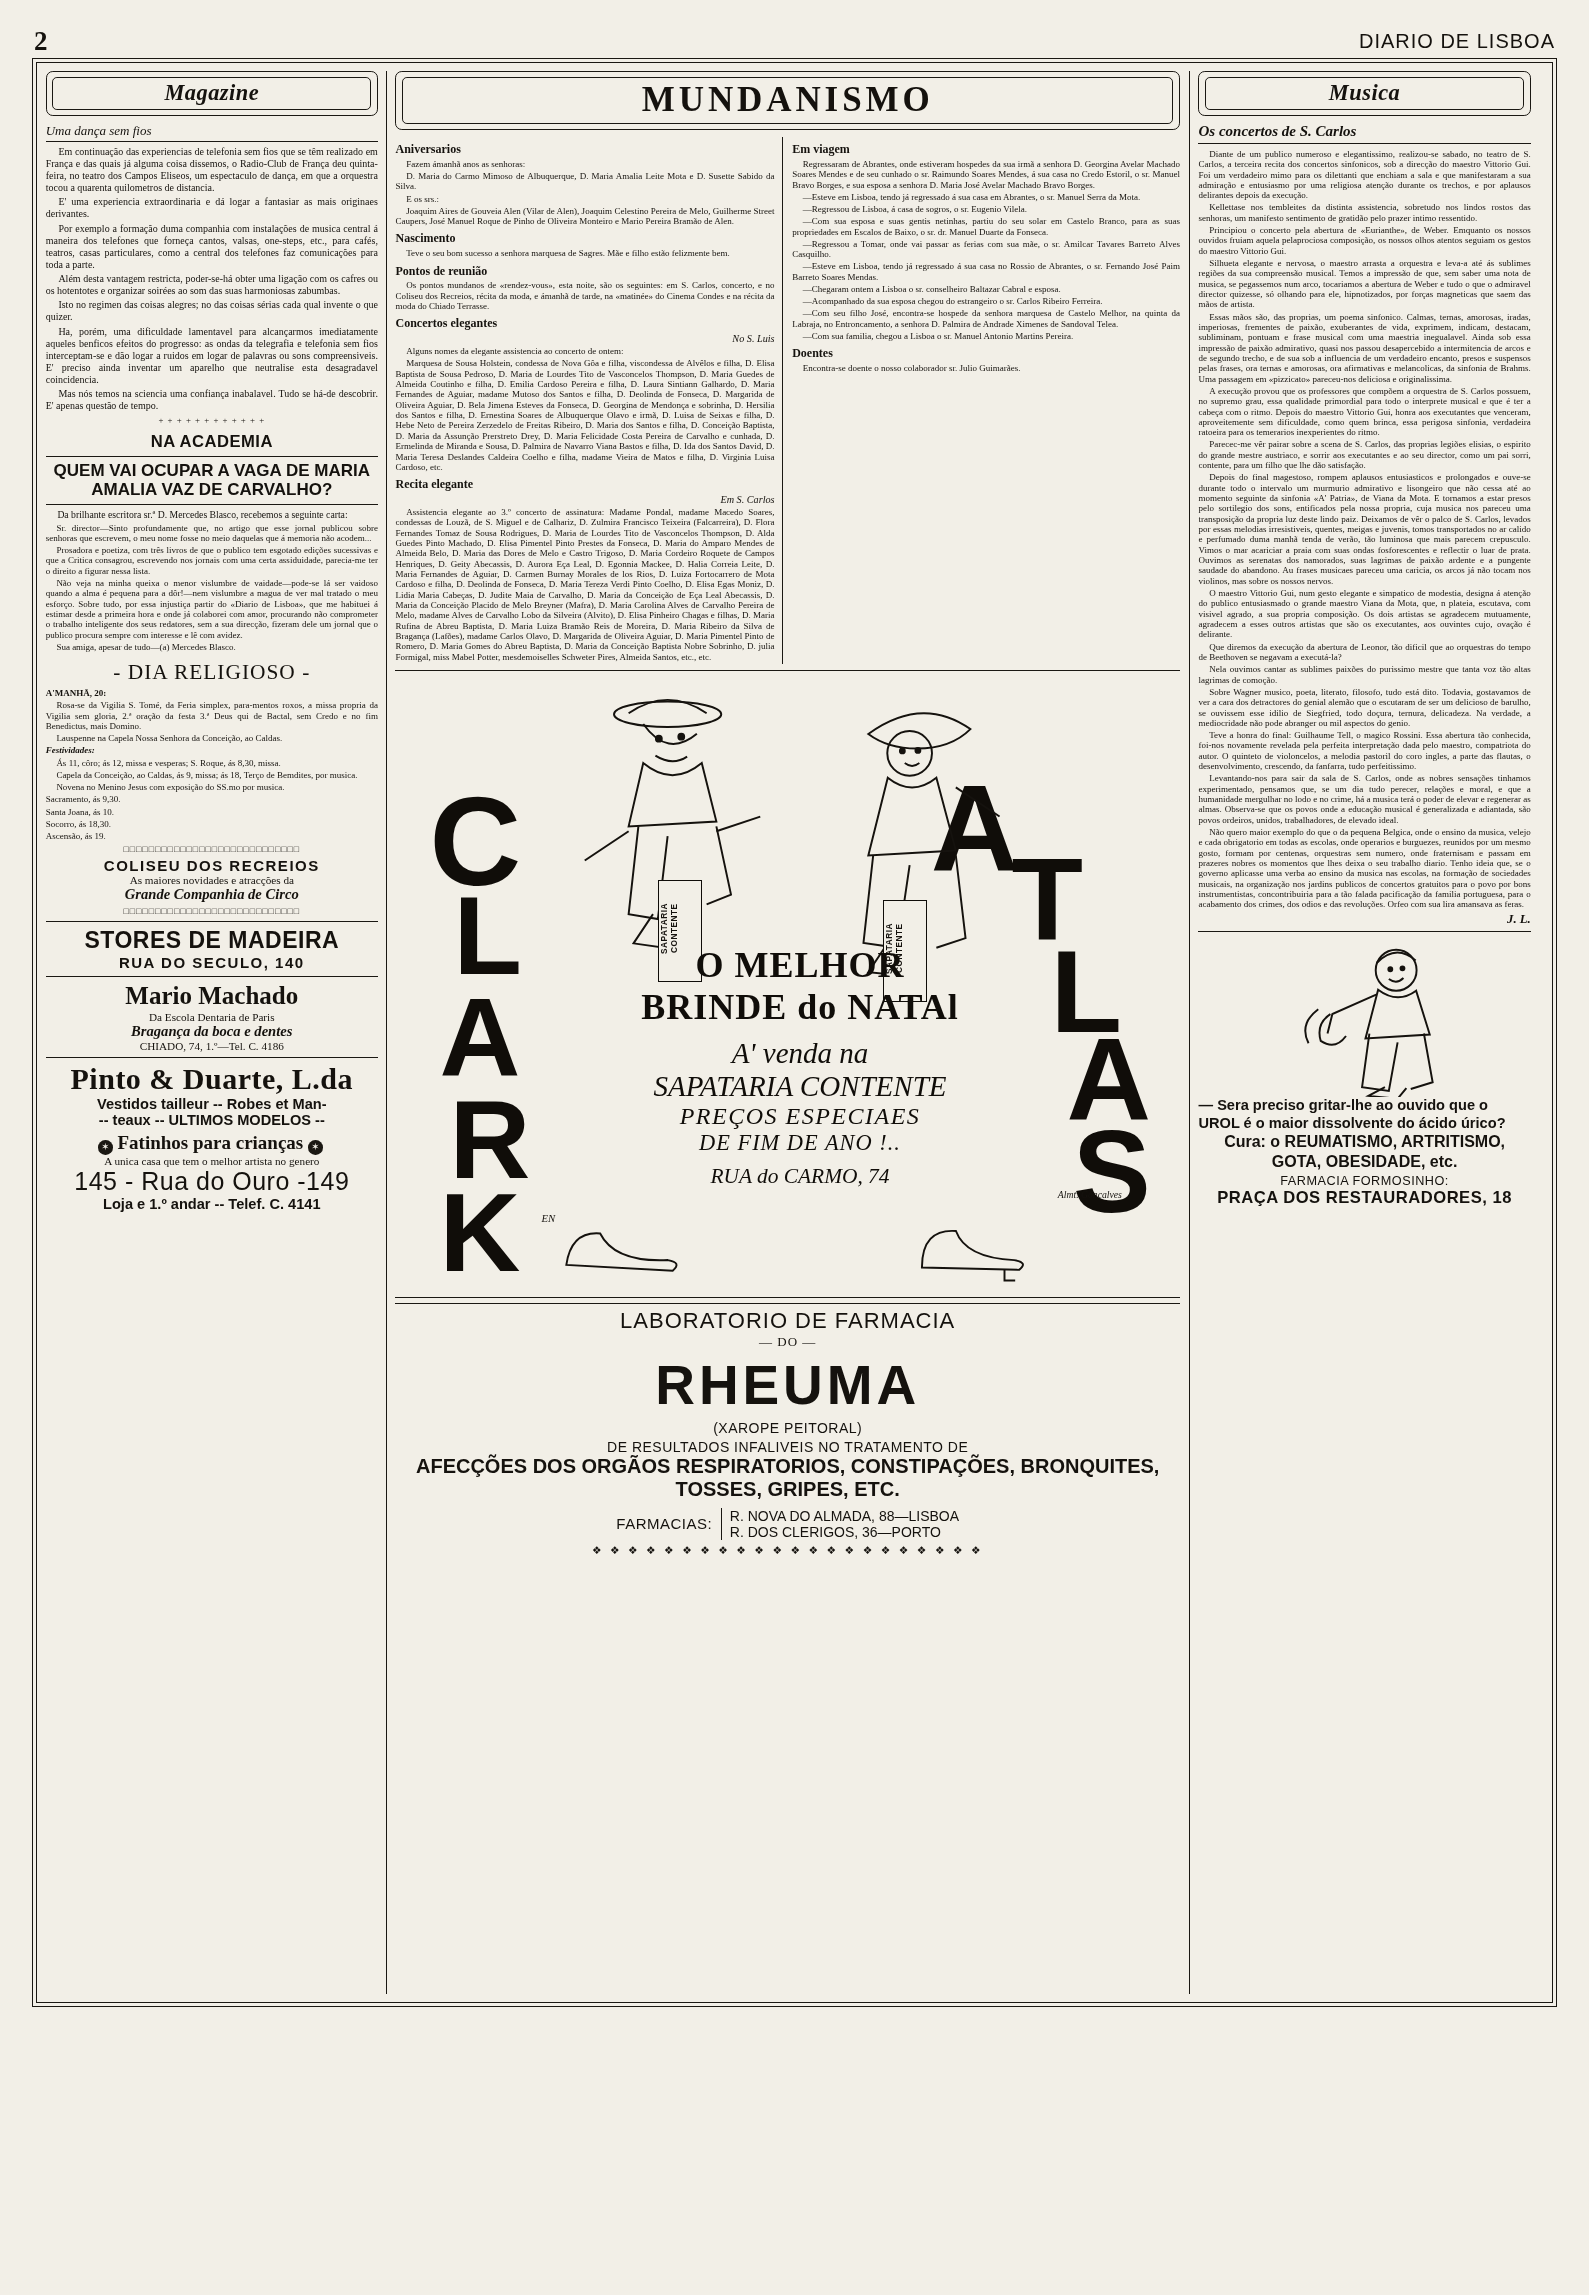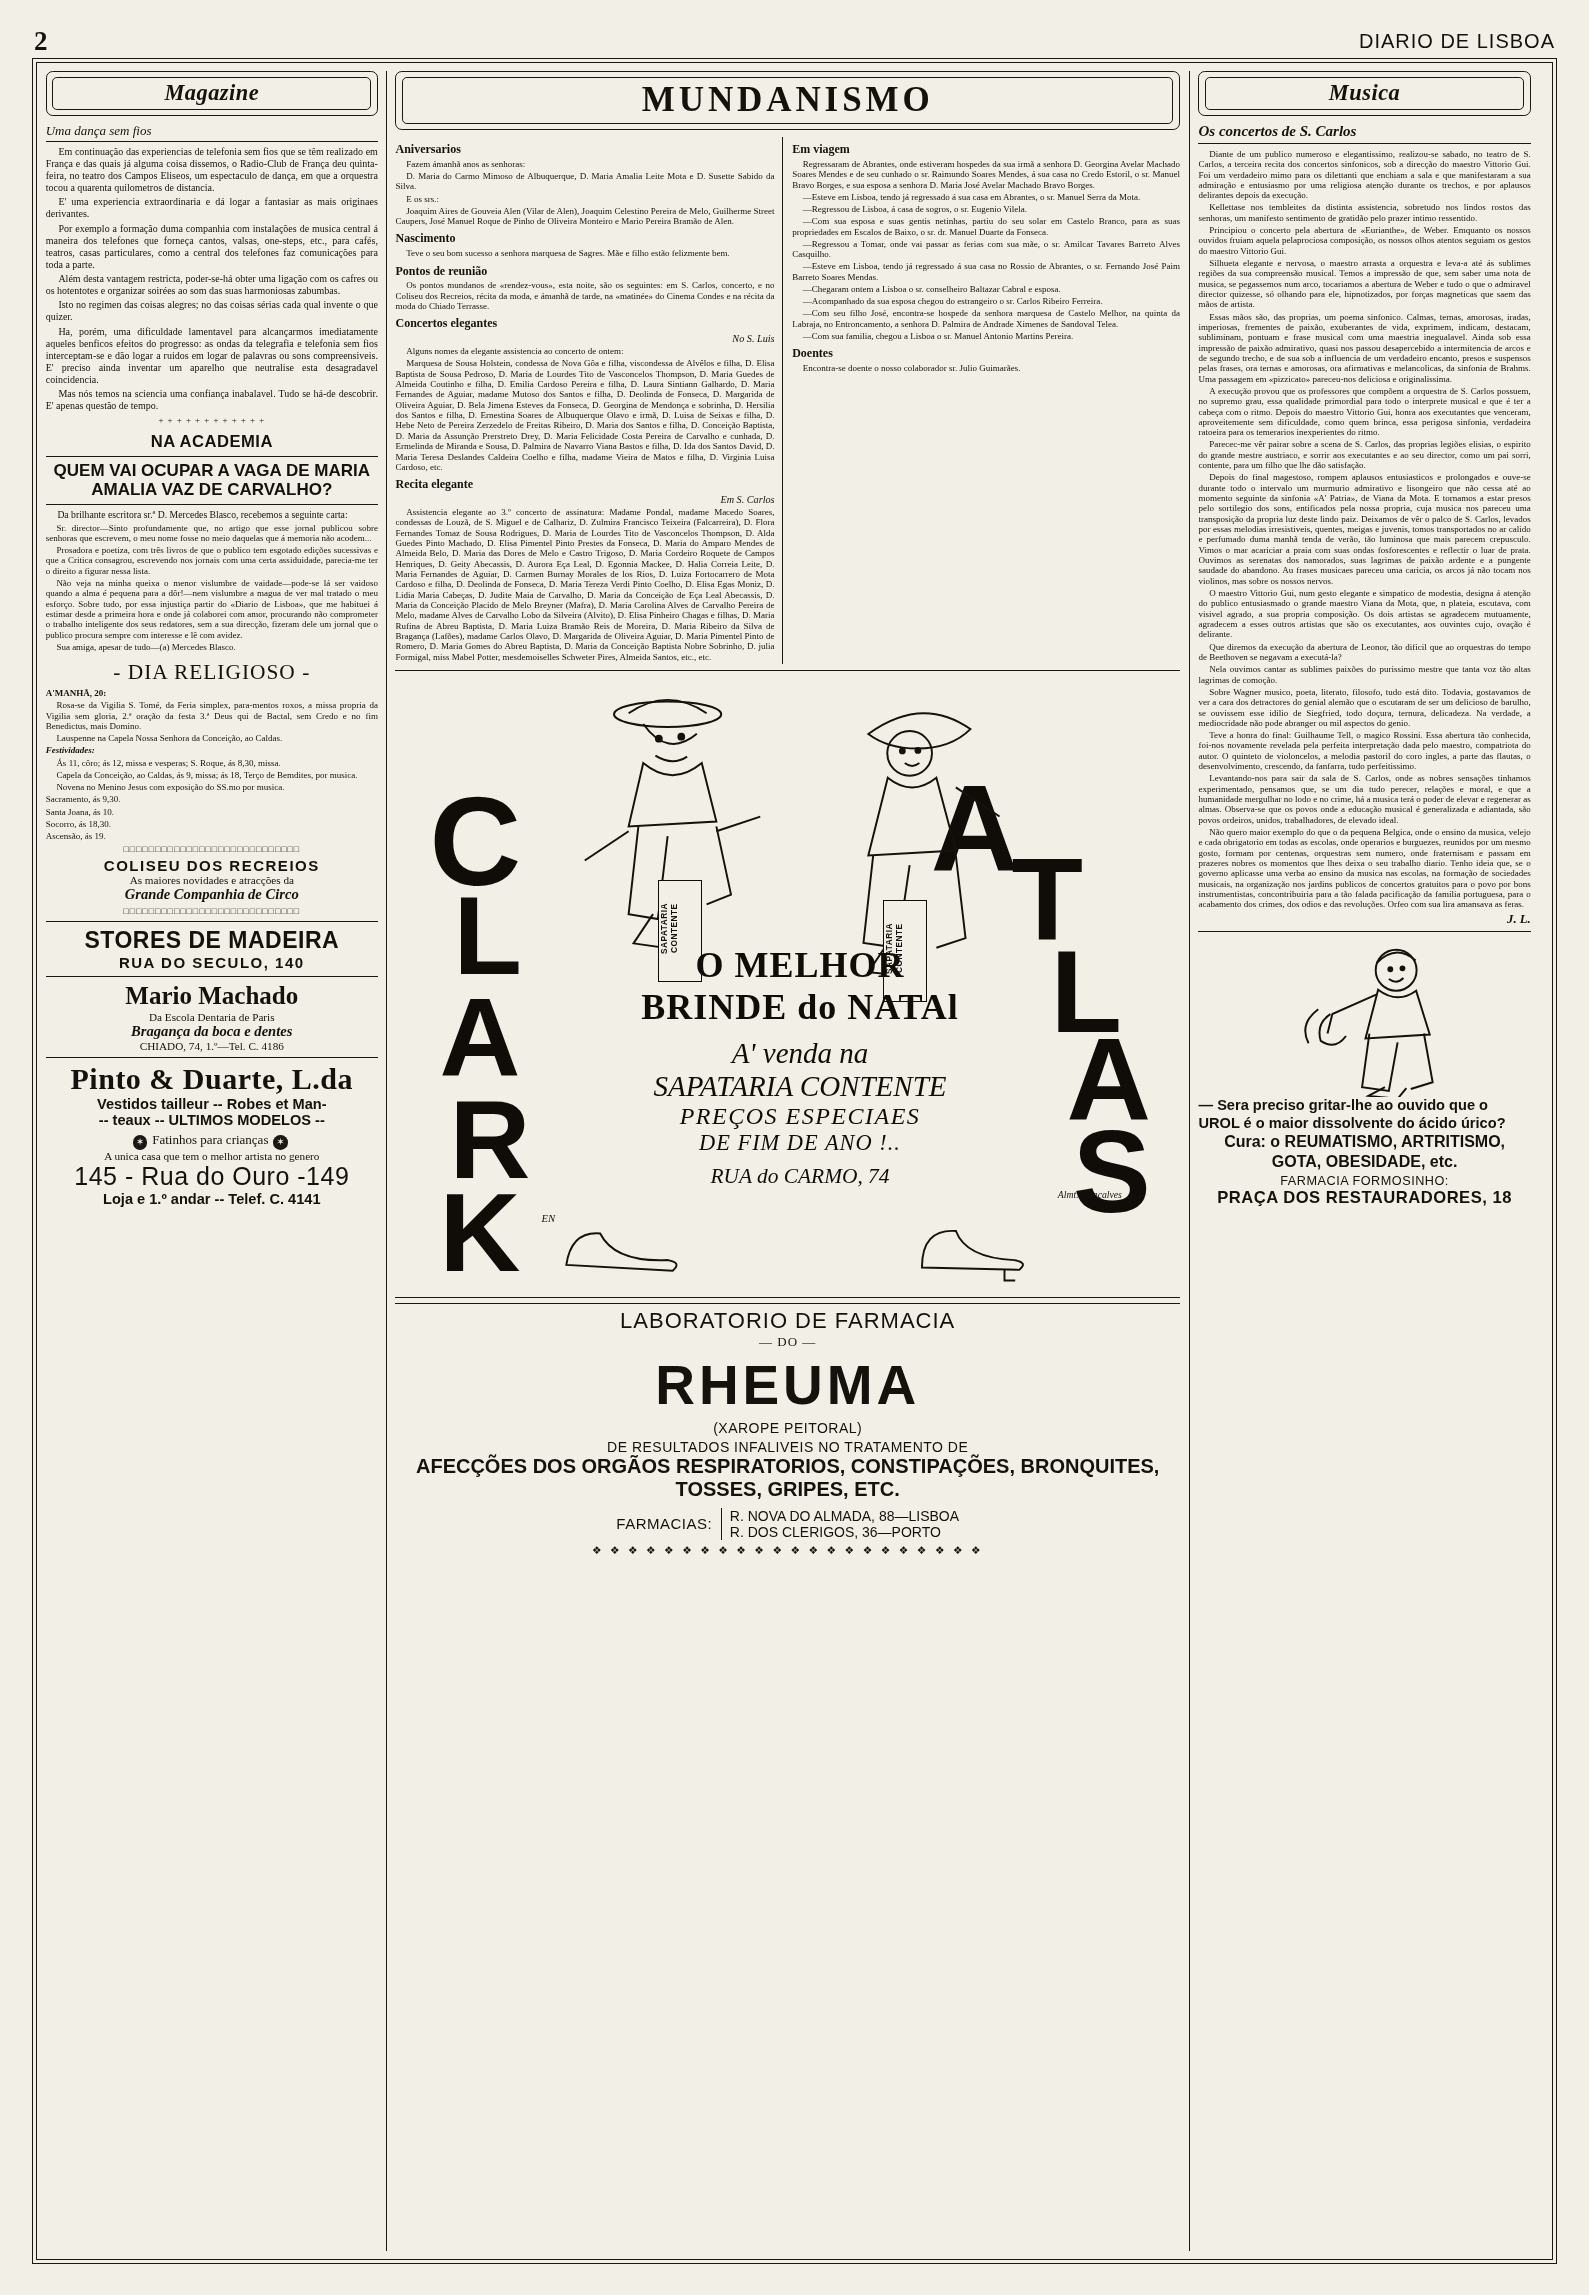--- a/index.html
+++ b/index.html
@@ -41,7 +41,7 @@
   .frame {
     position: absolute;
     top: 58px; left: 32px;
-    width: 1525px; height: 2206px;
+    width: 1525px; height: 1949px;
     border: 1.9px solid #1b1813;
     padding: 2.9px;
   }

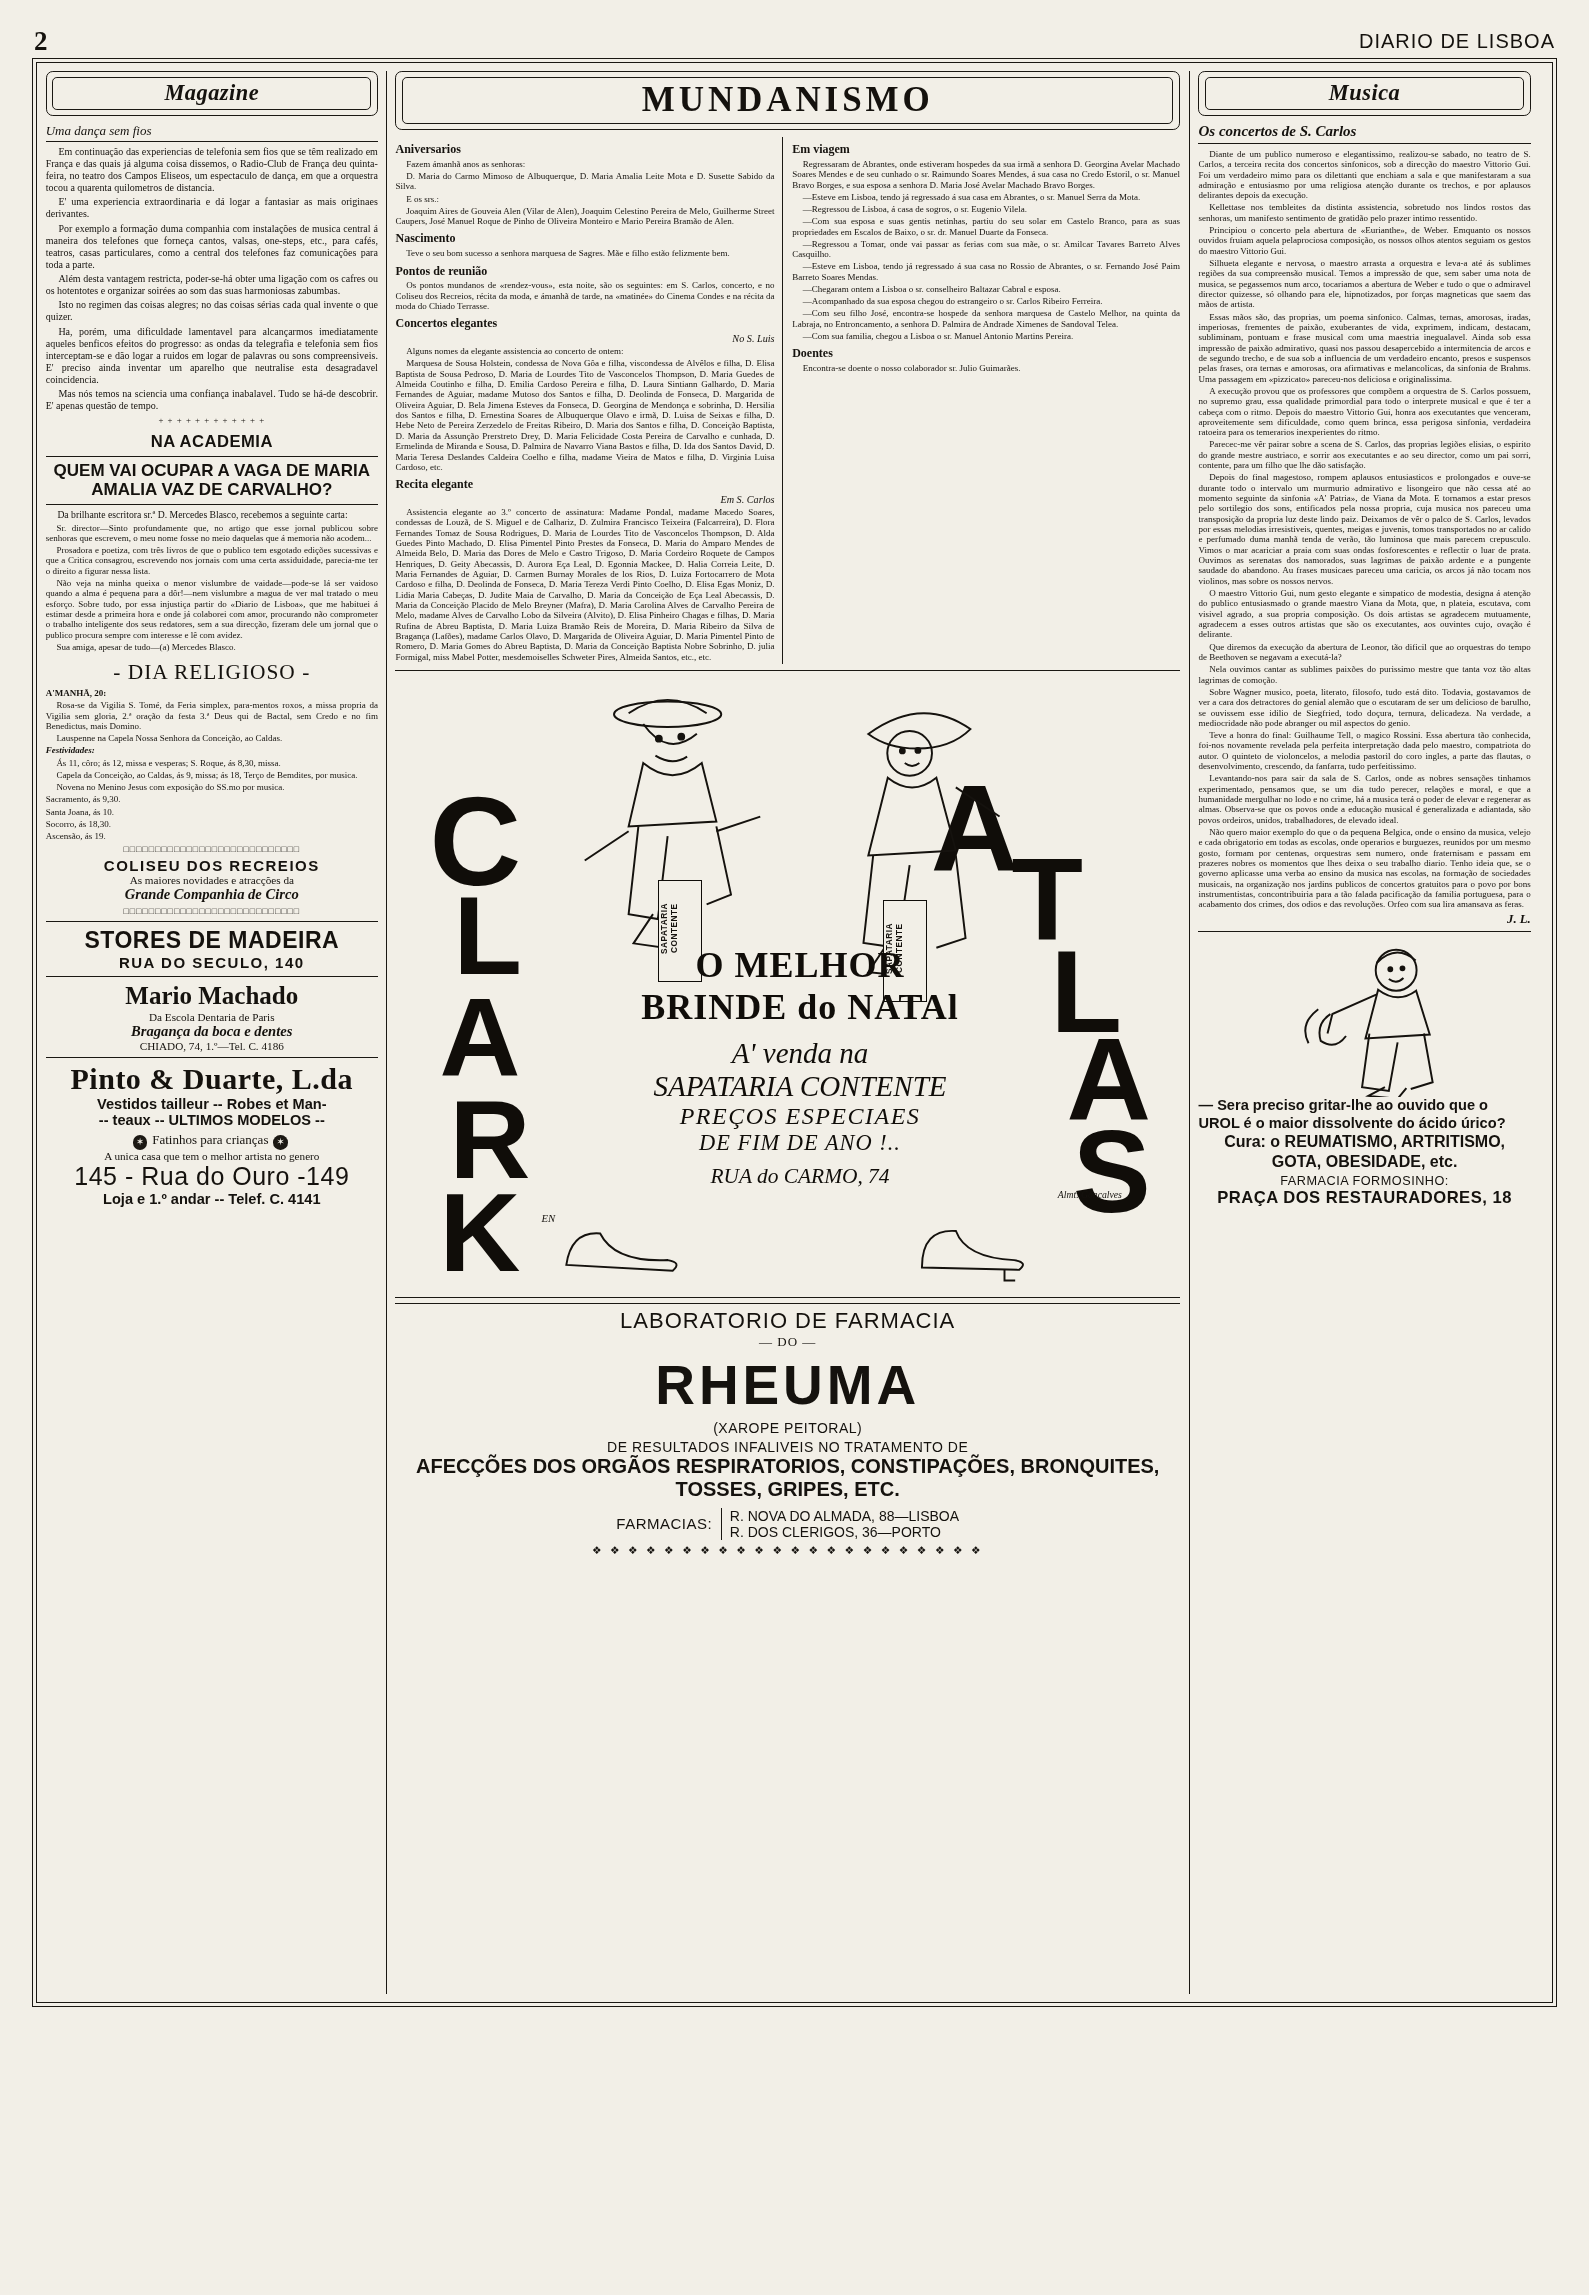--- a/index.html
+++ b/index.html
@@ -419,7 +419,7 @@
         <div class="ad-bold-mid">-- teaux -- ULTIMOS  MODELOS --</div>
         <div class="ad-center" style="margin-top:3.9px">
           <span class="circle-icon">✶</span>
-          <span style="font-family:'Liberation Serif',serif;font-weight:normal;font-size:13px;">Fatinhos para crianças</span>
+          <span style="font-family:'Liberation Serif',serif;font-weight:bold;font-size:19px;">Fatinhos para crianças</span>
           <span class="circle-icon" style="margin-left:2.9px">✶</span>
         </div>
         <div class="ad-sm">A unica casa que tem o melhor artista no genero</div>

